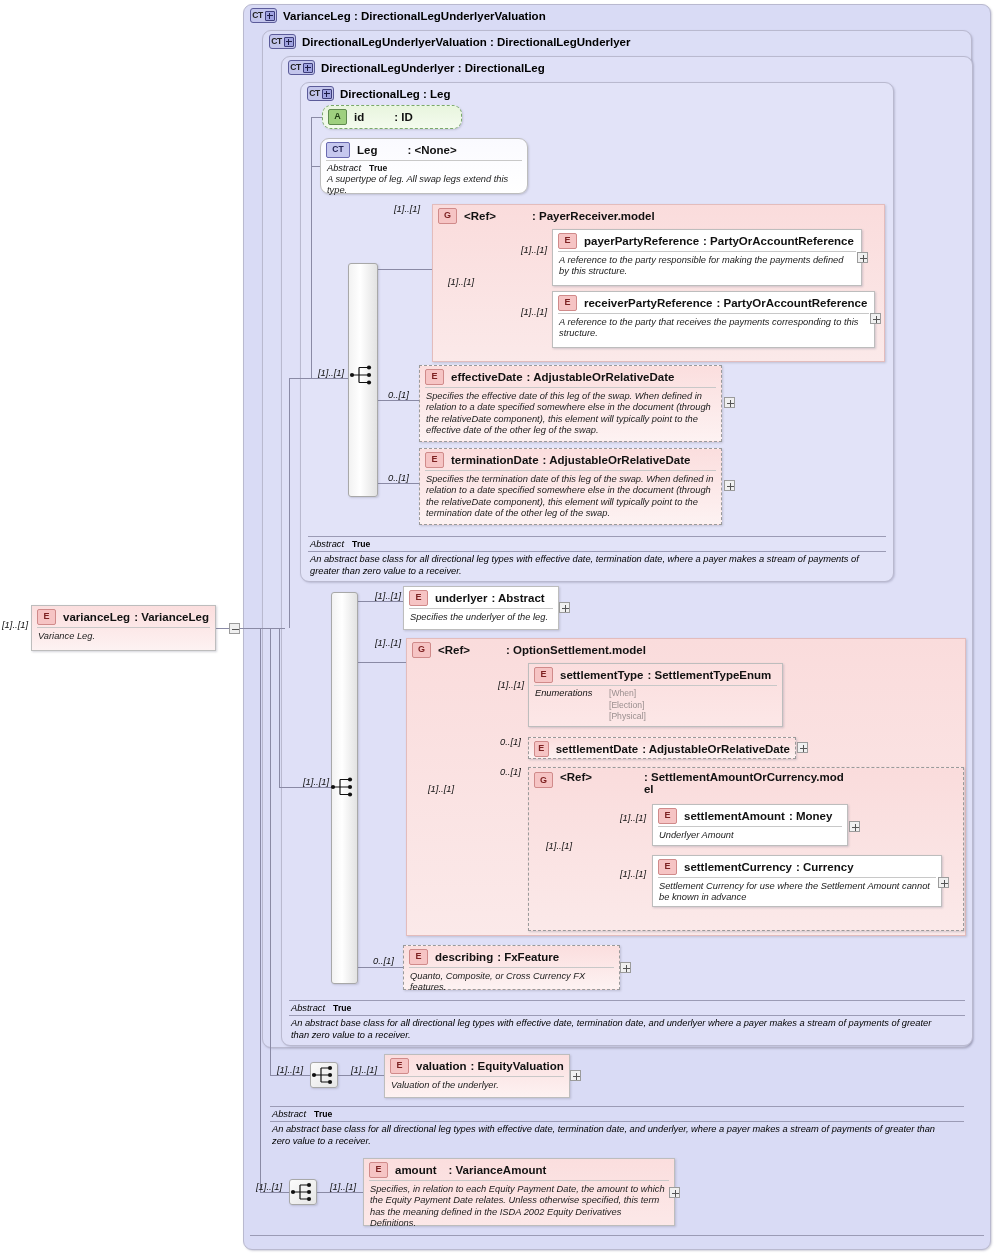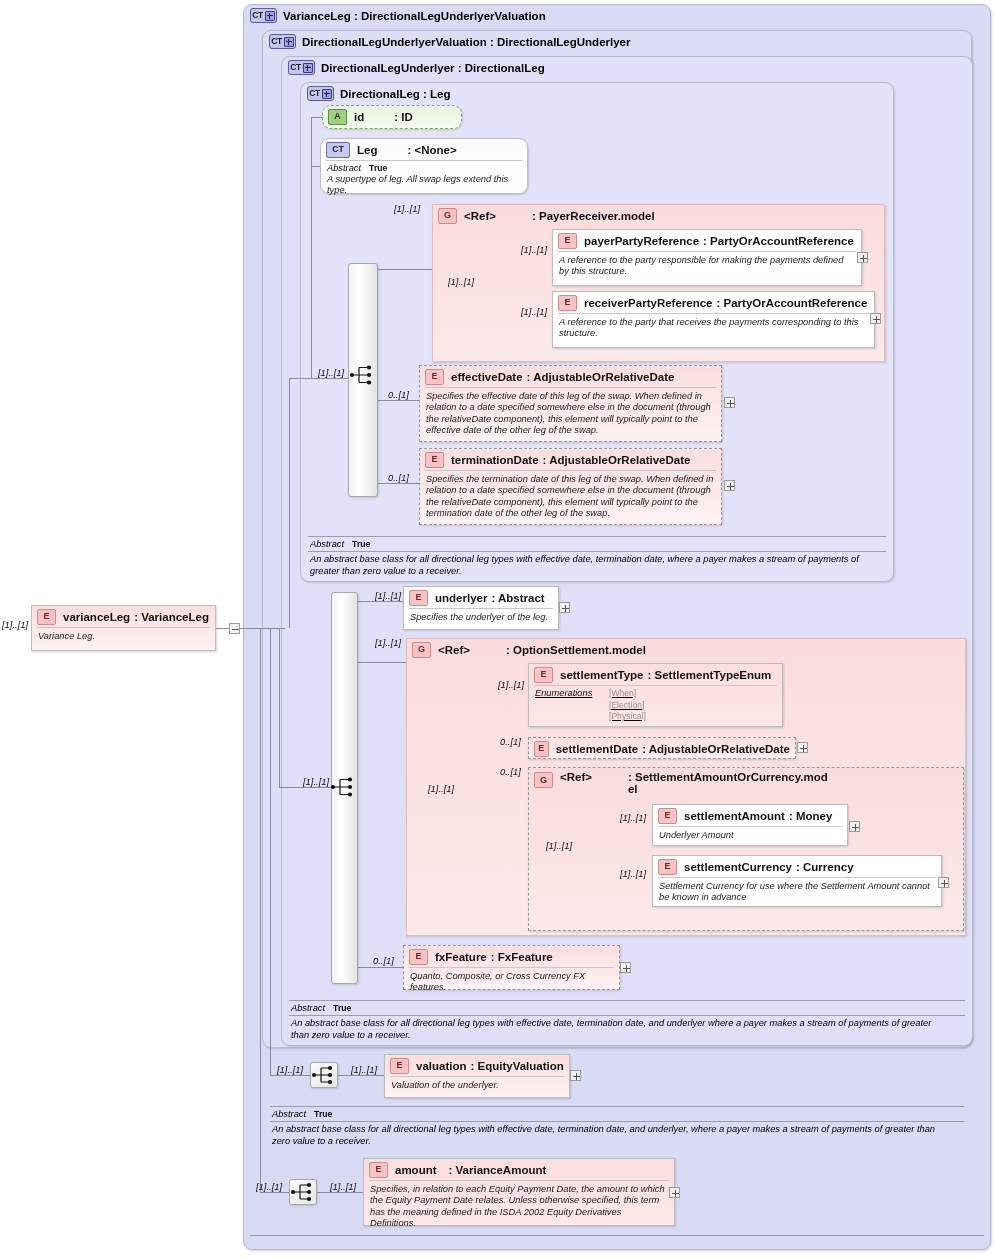--- a/index.html
+++ b/index.html
@@ -47,7 +47,7 @@
   .node-rowline{display:flex;font-size:9.3px;padding:2px 6px 1px 6px;}
   .node-rowline .k{font-style:italic;color:#111;margin-right:8px;}
   .node-rowline .v{font-weight:bold;font-size:8.6px;color:#111;}
-  .enum-row{display:flex;font-size:9.3px;padding:2px 6px 0 6px;text-decoration:underline;}
+  .enum-row{display:flex;font-size:9.3px;padding:2px 6px 0 6px;}
   .enum-row .k{font-style:italic;color:#111;width:74px;flex:none;}
   .enum-row .vals{color:#9a8f8f;font-size:8.6px;line-height:1.35;}
 

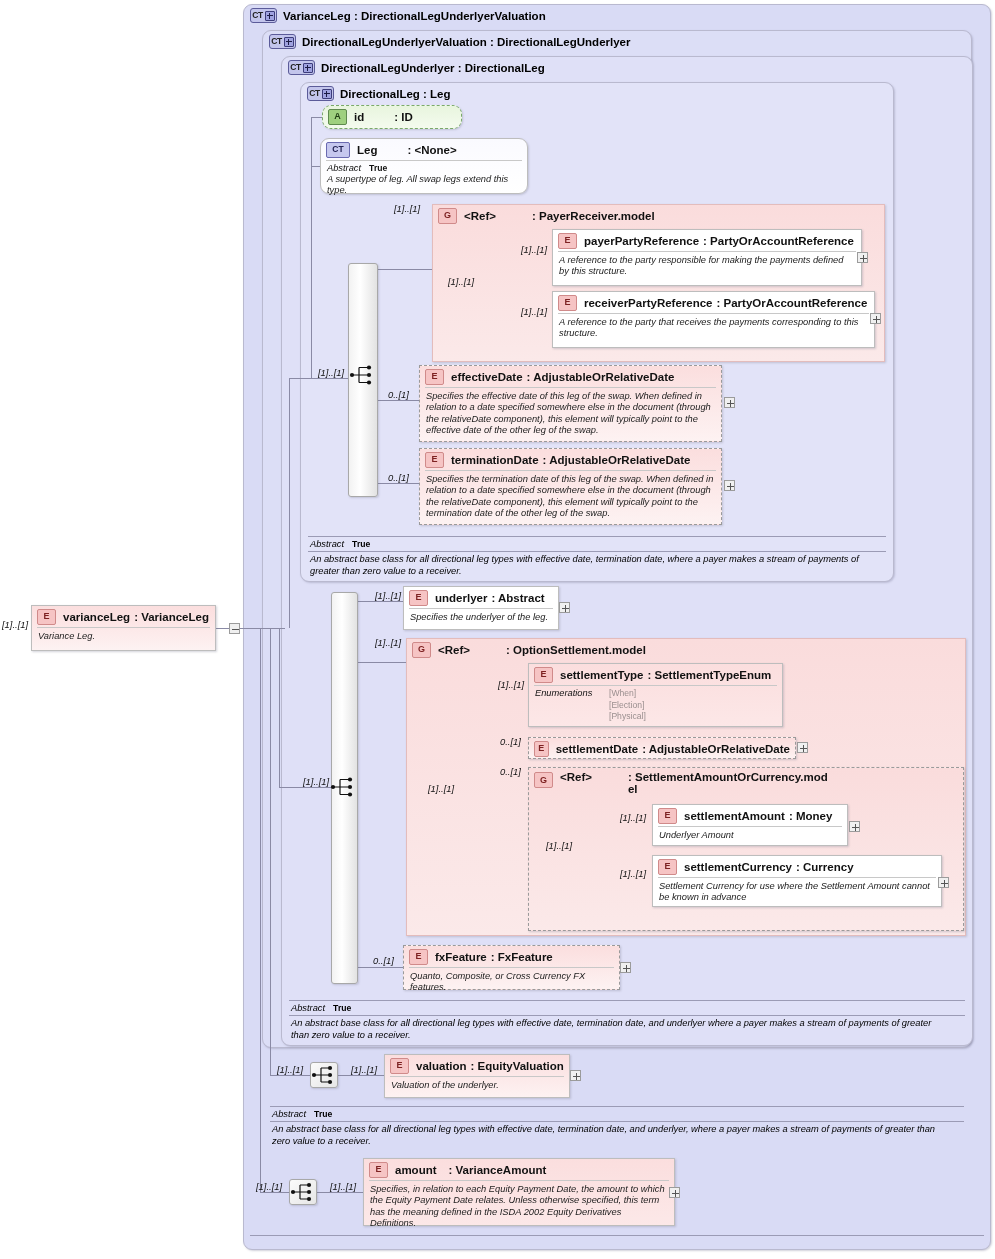--- a/index.html
+++ b/index.html
@@ -371,7 +371,7 @@
     <div class="node-title" style="height:auto;align-items:flex-start;padding-top:3px;line-height:1.05;">
       <span class="badge g" style="margin-top:1px;">G</span>
       <span>&lt;Ref&gt;</span>
-      <span class="t2" style="margin-left:36px;width:200px;white-space:normal;word-break:break-all;">: SettlementAmountOrCurrency.model</span>
+      <span class="t2" style="margin-left:52px;width:200px;white-space:normal;word-break:break-all;">: SettlementAmountOrCurrency.model</span>
     </div>
   </div>
 

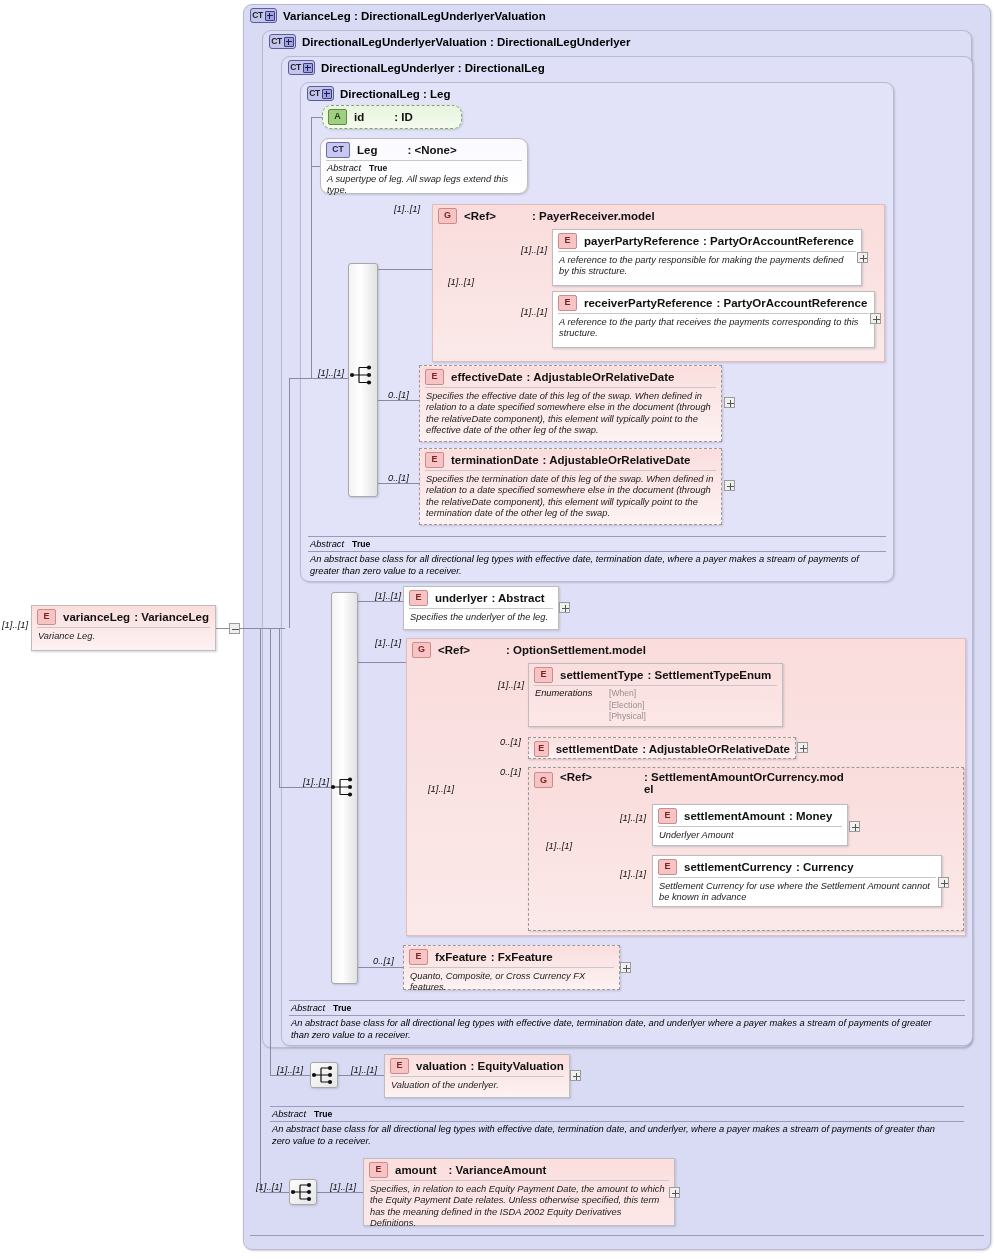--- a/index.html
+++ b/index.html
@@ -400,7 +400,7 @@
   <div class="node dashed abs" style="left:403px;top:945px;width:217px;height:45px;background:linear-gradient(to bottom,#fbdede,#fdf2f2);">
     <div class="node-title">
       <span class="badge">E</span>
-      <span>fxFeature</span>
+      <span>describing</span>
       <span class="t2">: FxFeature</span>
     </div>
     <div class="node-sep"></div>

